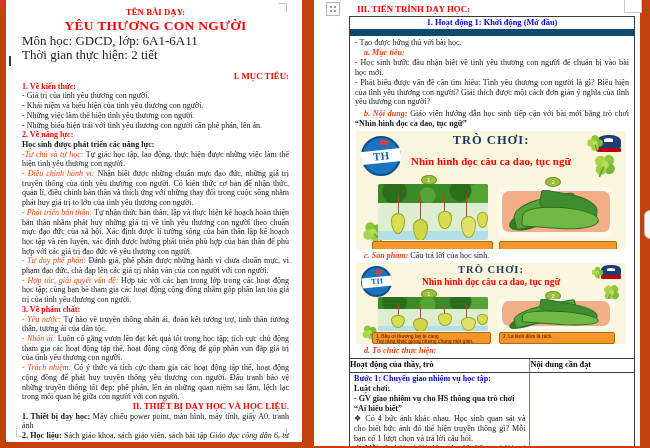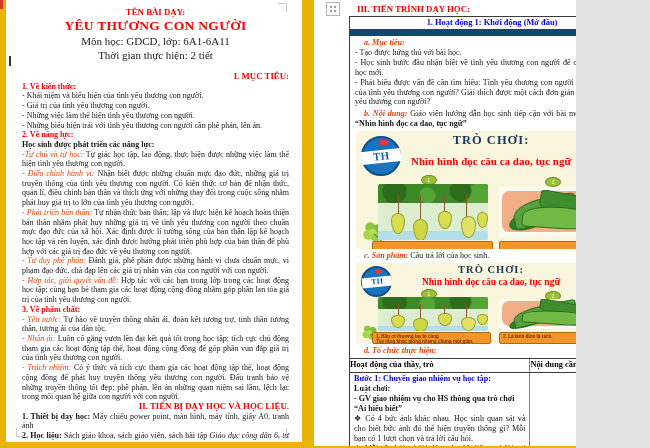--- a/index.html
+++ b/index.html
@@ -4,7 +4,7 @@
 <style>
   html,body{margin:0;padding:0;}
   body{width:650px;height:448px;background:#e3e3e3;font-family:"Liberation Serif","DejaVu Serif",serif;}
-  #screen{position:relative;width:576px;height:448px;overflow:hidden;background:#eab308;}
+  #screen{position:relative;width:650px;height:448px;overflow:hidden;background:#c2410c;}
   .page{position:absolute;top:0;background:#ffffff;overflow:hidden;}
   #pageL{left:6px;width:296px;height:442px;}
   #pageR{left:314px;width:326px;height:446px;}

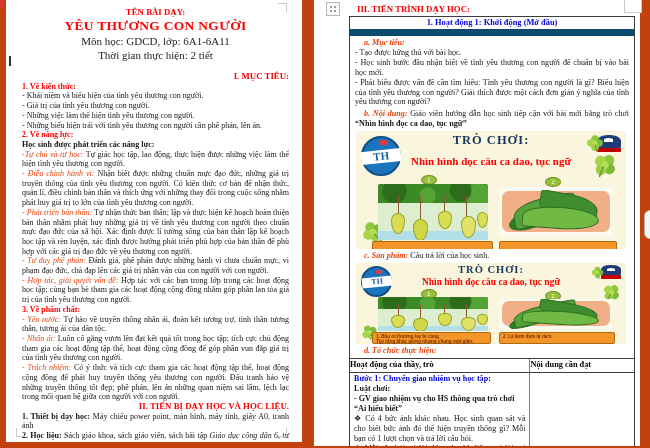--- a/index.html
+++ b/index.html
@@ -25,7 +25,7 @@
   #pageL .inner{padding:4px 13px 0 16px;font-size:8px;line-height:9.7px;color:#161616;}
   .tt1{color:#ff0000;font-weight:bold;text-align:center;font-size:8.8px;line-height:11px;margin-top:3px;}
   .tt2{color:#ff0000;font-weight:bold;text-align:center;font-size:13.5px;line-height:16px;letter-spacing:.3px;}
-  .meta{text-align:center;font-size:11px;line-height:14px;color:#222;}
+  .meta{font-size:13px;line-height:14px;color:#222;}
   #lparas{margin-top:10px;}
   .cursor{position:absolute;left:3px;top:56px;width:1.5px;height:10px;background:#333;}
   

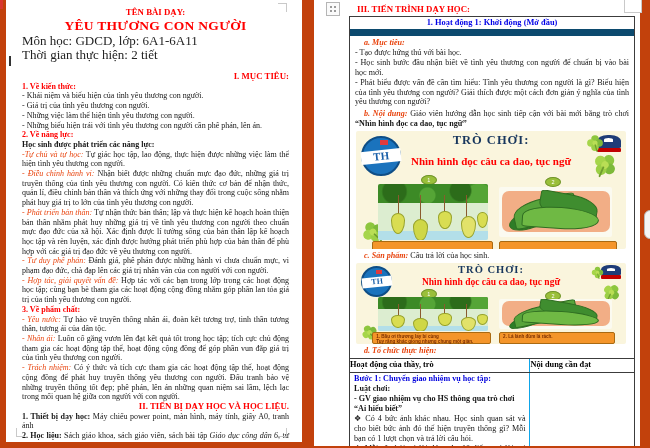--- a/index.html
+++ b/index.html
@@ -177,8 +177,8 @@
 
       <div class="rrow2">
         <div>
+            <div class="para"><span>- Tạo được hứng thú với bài học.</span></div>
             <div class="para ind"><span class="bir">a. Mục tiêu:</span></div>
-            <div class="para"><span>- Tạo được hứng thú với bài học.</span></div>
             <div class="para"><span>- Học sinh bước đầu nhận biết về tình yêu thương con người để chuẩn bị vào bài học mới.</span></div>
             <div class="para"><span>- Phát biểu được vấn đề cần tìm hiểu: Tình yêu thương con người là gì? Biểu hiện của tình yêu thương con người? Giải thích được một cách đơn giản ý nghĩa của  tình yêu thương con người?</span></div>
             <div class="para ind sp"><span class="bir">b. Nội dung:</span><span> Giáo viên hướng dẫn học sinh tiếp cận với bài mới bằng trò chơi </span><span class="b">“Nhìn hình đọc ca dao, tục ngữ”</span></div>

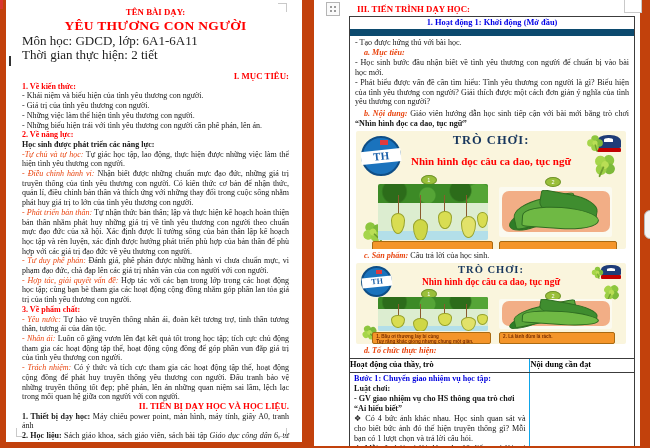--- a/index.html
+++ b/index.html
@@ -147,8 +147,8 @@
       <div id="lparas">
           <div class="para h1r"><span>I. MỤC TIÊU:</span></div>
           <div class="para h2r"><span>1. Về kiến thức:</span></div>
+          <div class="para"><span>- Giá trị của tình yêu thương con người.</span></div>
           <div class="para"><span>- Khái niệm và biểu hiện của tình yêu thương con người.</span></div>
-          <div class="para"><span>- Giá trị của tình yêu thương con người.</span></div>
           <div class="para"><span>- Những việc làm thể hiện tình yêu thương con người.</span></div>
           <div class="para"><span>- Những biểu hiện trái với tình yêu thương con người cần phê phán, lên án.</span></div>
           <div class="para h2r"><span>2. Về năng lực:</span></div>

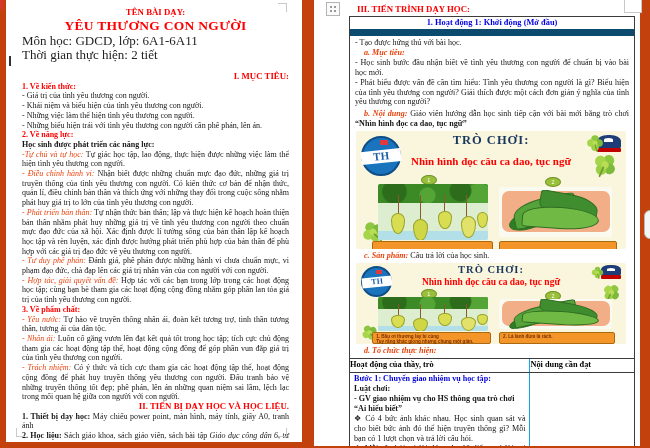--- a/index.html
+++ b/index.html
@@ -162,7 +162,7 @@
           <div class="para"><span class="lead">- Yêu nước:</span><span> Tự hào về truyền thống nhân ái, đoàn kết tương trợ, tinh thần tương thân, tương ái của dân tộc.</span></div>
           <div class="para"><span class="lead">- Nhân ái:</span><span> Luôn cố gắng vươn lên đạt kết quả tốt trong học tập; tích cực chủ động tham gia các hoạt động tập thể, hoạt động cộng đồng để góp phần vun đắp giá trị của tình yêu thương con người.</span></div>
           <div class="para"><span class="lead">- Trách nhiệm:</span><span> Có ý thức và tích cực tham gia các hoạt động tập thể, hoạt động cộng đồng để phát huy truyền thống yêu thương con người. Đấu tranh bảo vệ những truyền thống tốt đẹp; phê phán, lên án những quan niệm sai lầm, lệch lạc trong mối quan hệ giữa con người với con người.</span></div>
-          <div class="para h1r"><span>II. TIẾN BỊ DẠY HỌC VÀ HỌC LIỆU.</span></div>
+          <div class="para h1r"><span>II. THIẾT BỊ DẠY HỌC VÀ HỌC LIỆU.</span></div>
           <div class="para"><span class="b">1. Thiết bị dạy học:</span><span> Máy chiếu power point, màn hình, máy tính, giấy A0, tranh ảnh</span></div>
           <div class="para"><span class="b">2. Học liệu:</span><span> Sách giáo khoa, sách giáo viên, sách bài tập </span><span class="i">Giáo dục công dân 6</span><span>, tư liệu báo chí, thông tin, clip.</span></div>
         </div>

